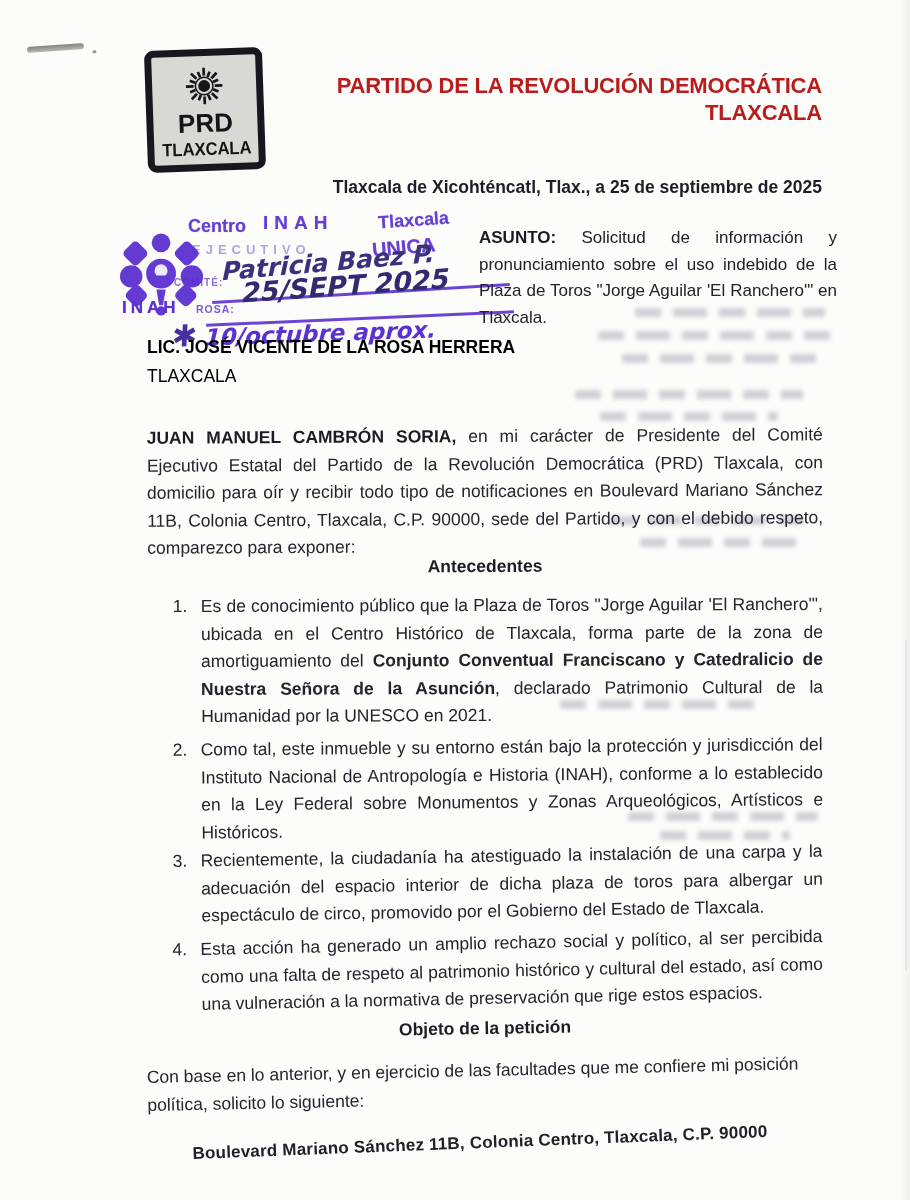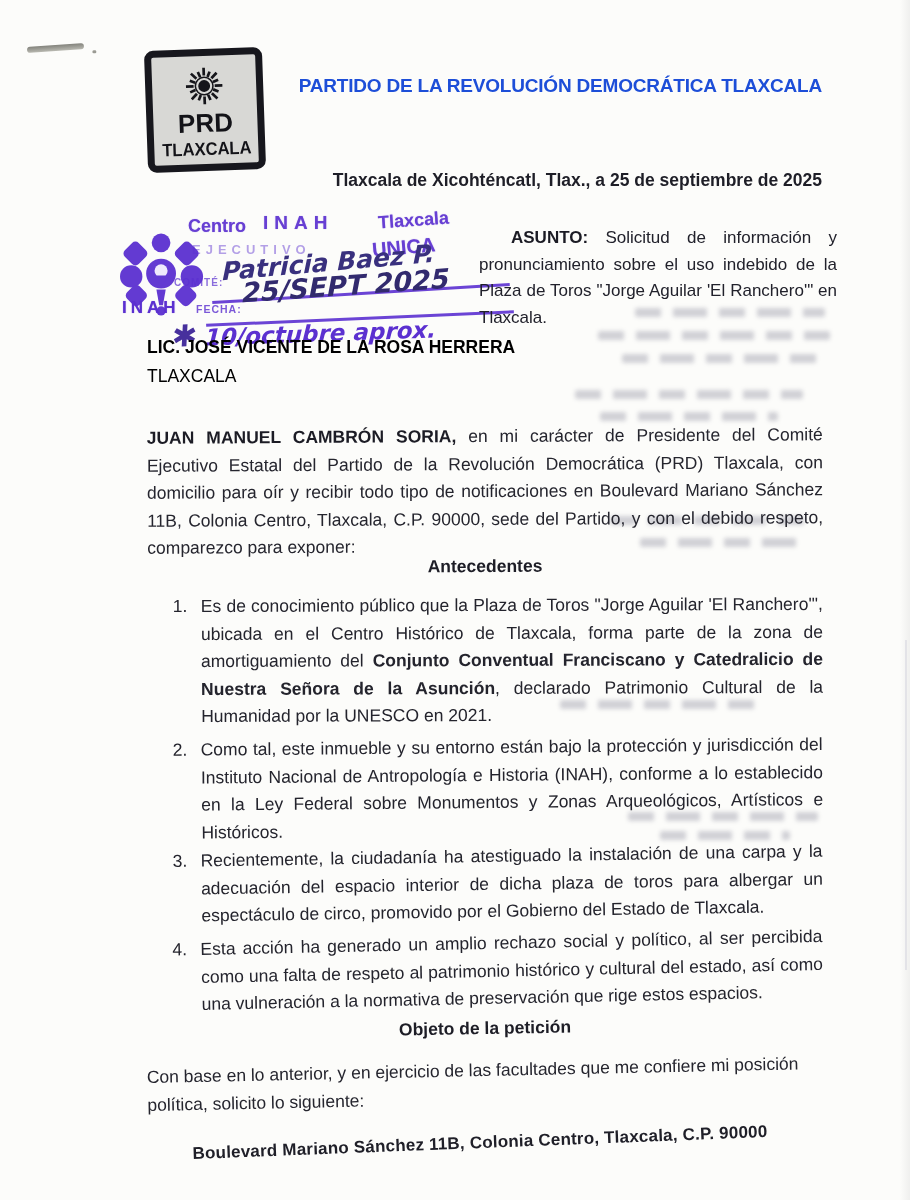--- a/index.html
+++ b/index.html
@@ -28,7 +28,7 @@
 
   
   .header-title{position:absolute;left:277px;top:72px;width:545px;text-align:right;
-    font-weight:700;font-size:19px;line-height:27px;color:#1d4ed8;letter-spacing:-.2px;}
+    font-weight:700;font-size:22px;line-height:27px;color:#b91c1c;letter-spacing:-.2px;}
   .date-line{position:absolute;left:300px;top:170px;width:522px;text-align:right;
     font-weight:700;font-size:17.5px;color:#1e1e27;}
 

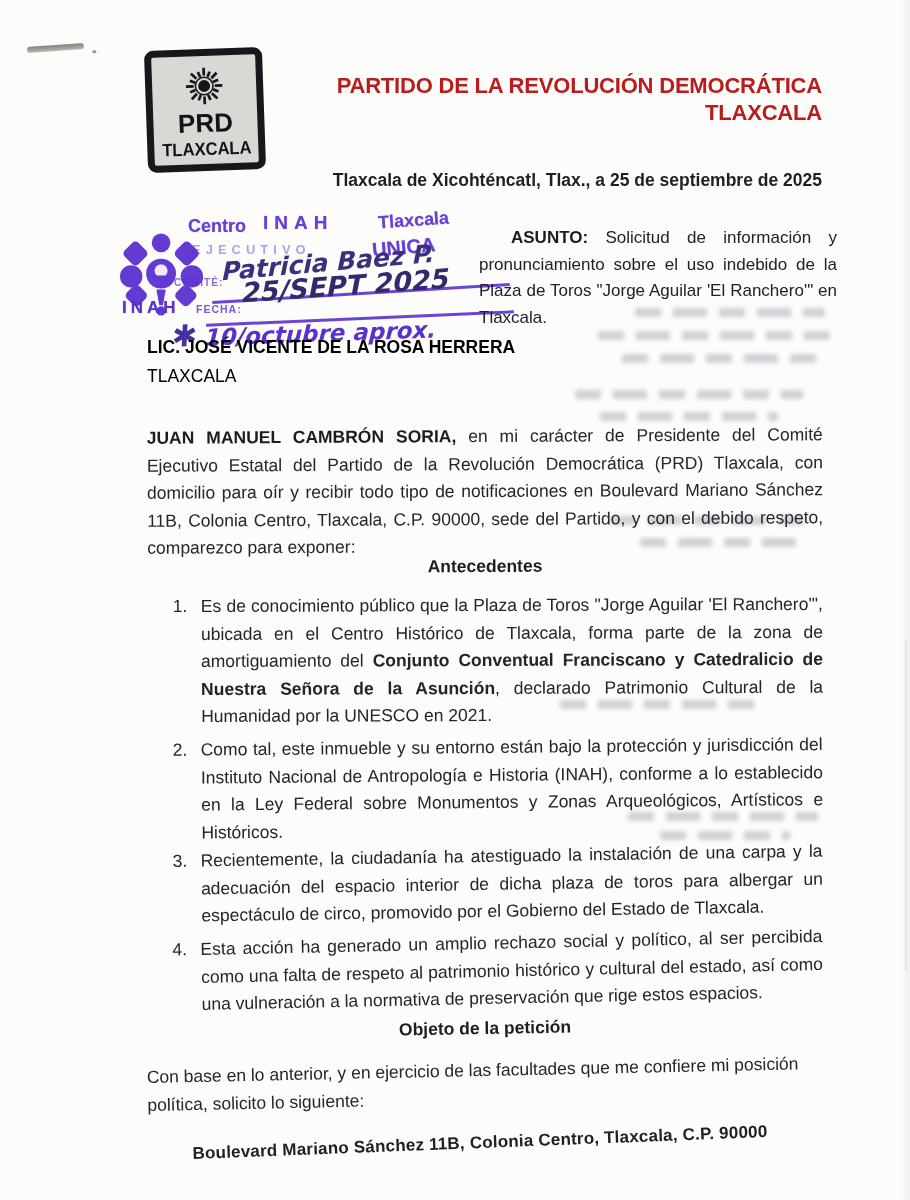--- a/index.html
+++ b/index.html
@@ -29,7 +29,7 @@
   
   .header-title{position:absolute;left:277px;top:72px;width:545px;text-align:right;
     font-weight:700;font-size:22px;line-height:27px;color:#b91c1c;letter-spacing:-.2px;}
-  .date-line{position:absolute;left:300px;top:170px;width:522px;text-align:right;
+  .date-line{position:absolute;left:300px;top:177px;width:522px;text-align:right;
     font-weight:700;font-size:17.5px;color:#1e1e27;}
 
   

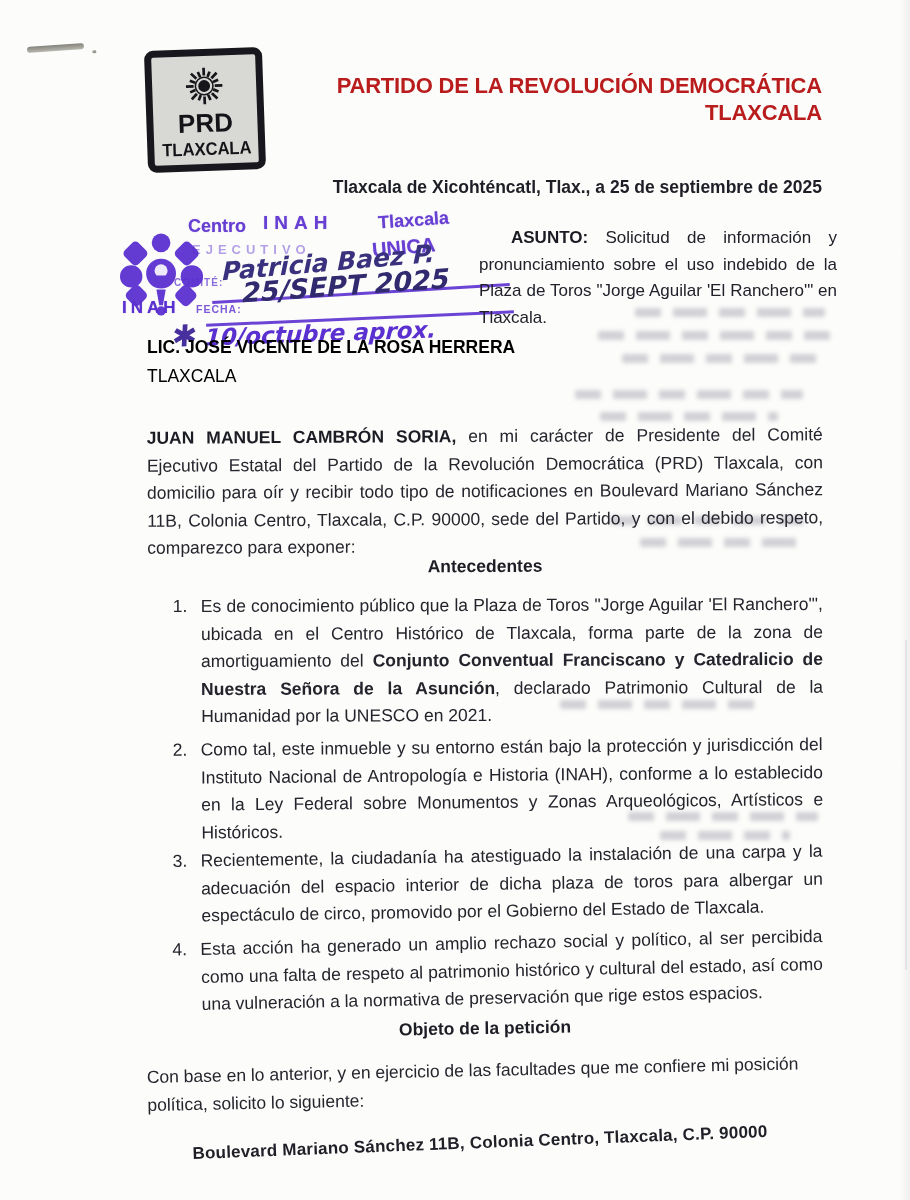--- a/index.html
+++ b/index.html
@@ -35,7 +35,7 @@
   
   .subject{position:absolute;left:479px;top:225px;width:358px;text-align:justify;
     font-size:17px;line-height:26.5px;color:#21212b;}
-  .subject b{color:#1b1b24;margin-left:32px;}
+  .subject b{color:#1b1b24;}
 
   
   .stamp{position:absolute;left:84px;top:210px;width:410px;height:145px;pointer-events:none;margin-left:36px;}

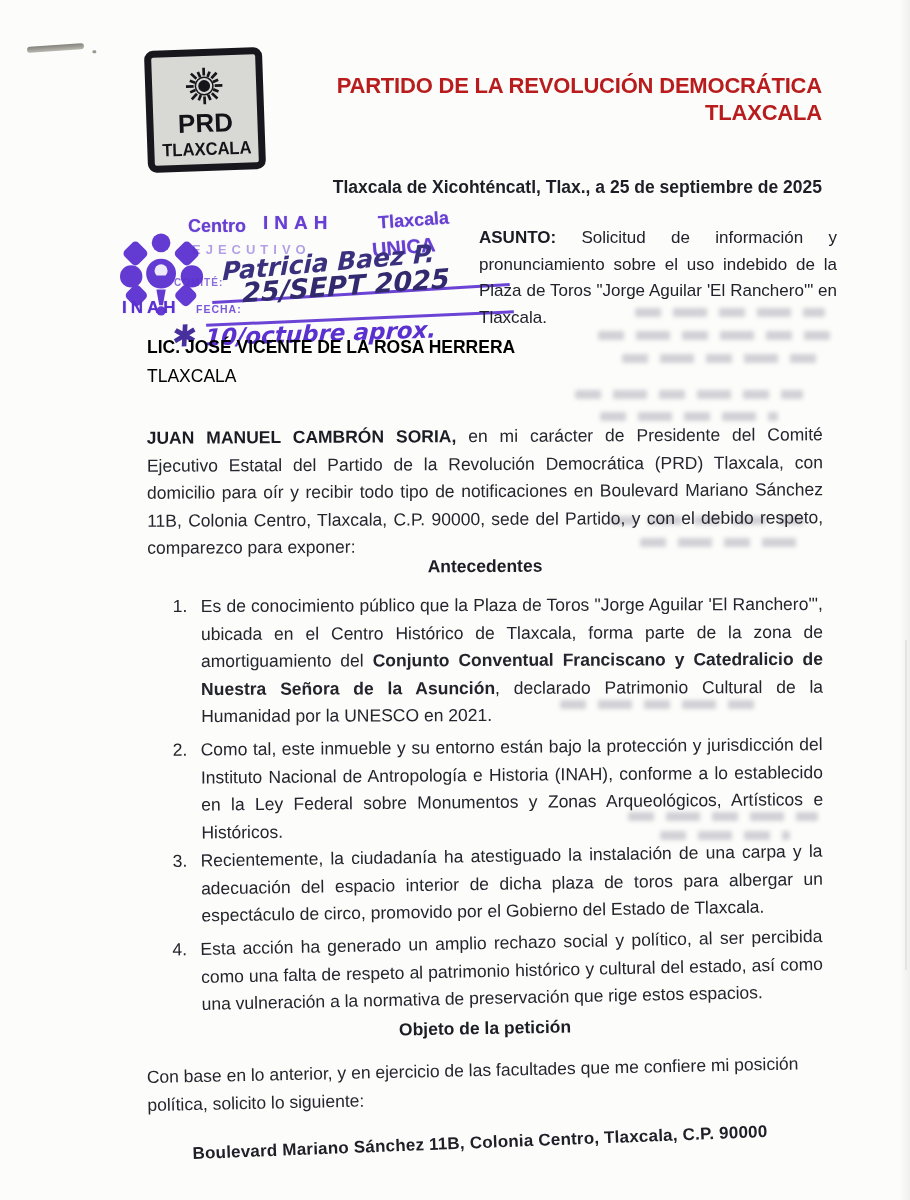--- a/index.html
+++ b/index.html
@@ -161,7 +161,7 @@
     <span class="hand st-name">Patricia Baez P.</span>
     <div class="st-underline1"></div>
     <span class="st-org">INAH</span>
-    <span class="st-fecha">FECHA:</span>
+    <span class="st-fecha">ROSA:</span>
     <span class="hand st-date">25/SEPT 2025</span>
     <div class="st-underline2"></div>
     <span class="hand st-note"><span class="mark">✱</span><span>10/octubre aprox.</span></span>

